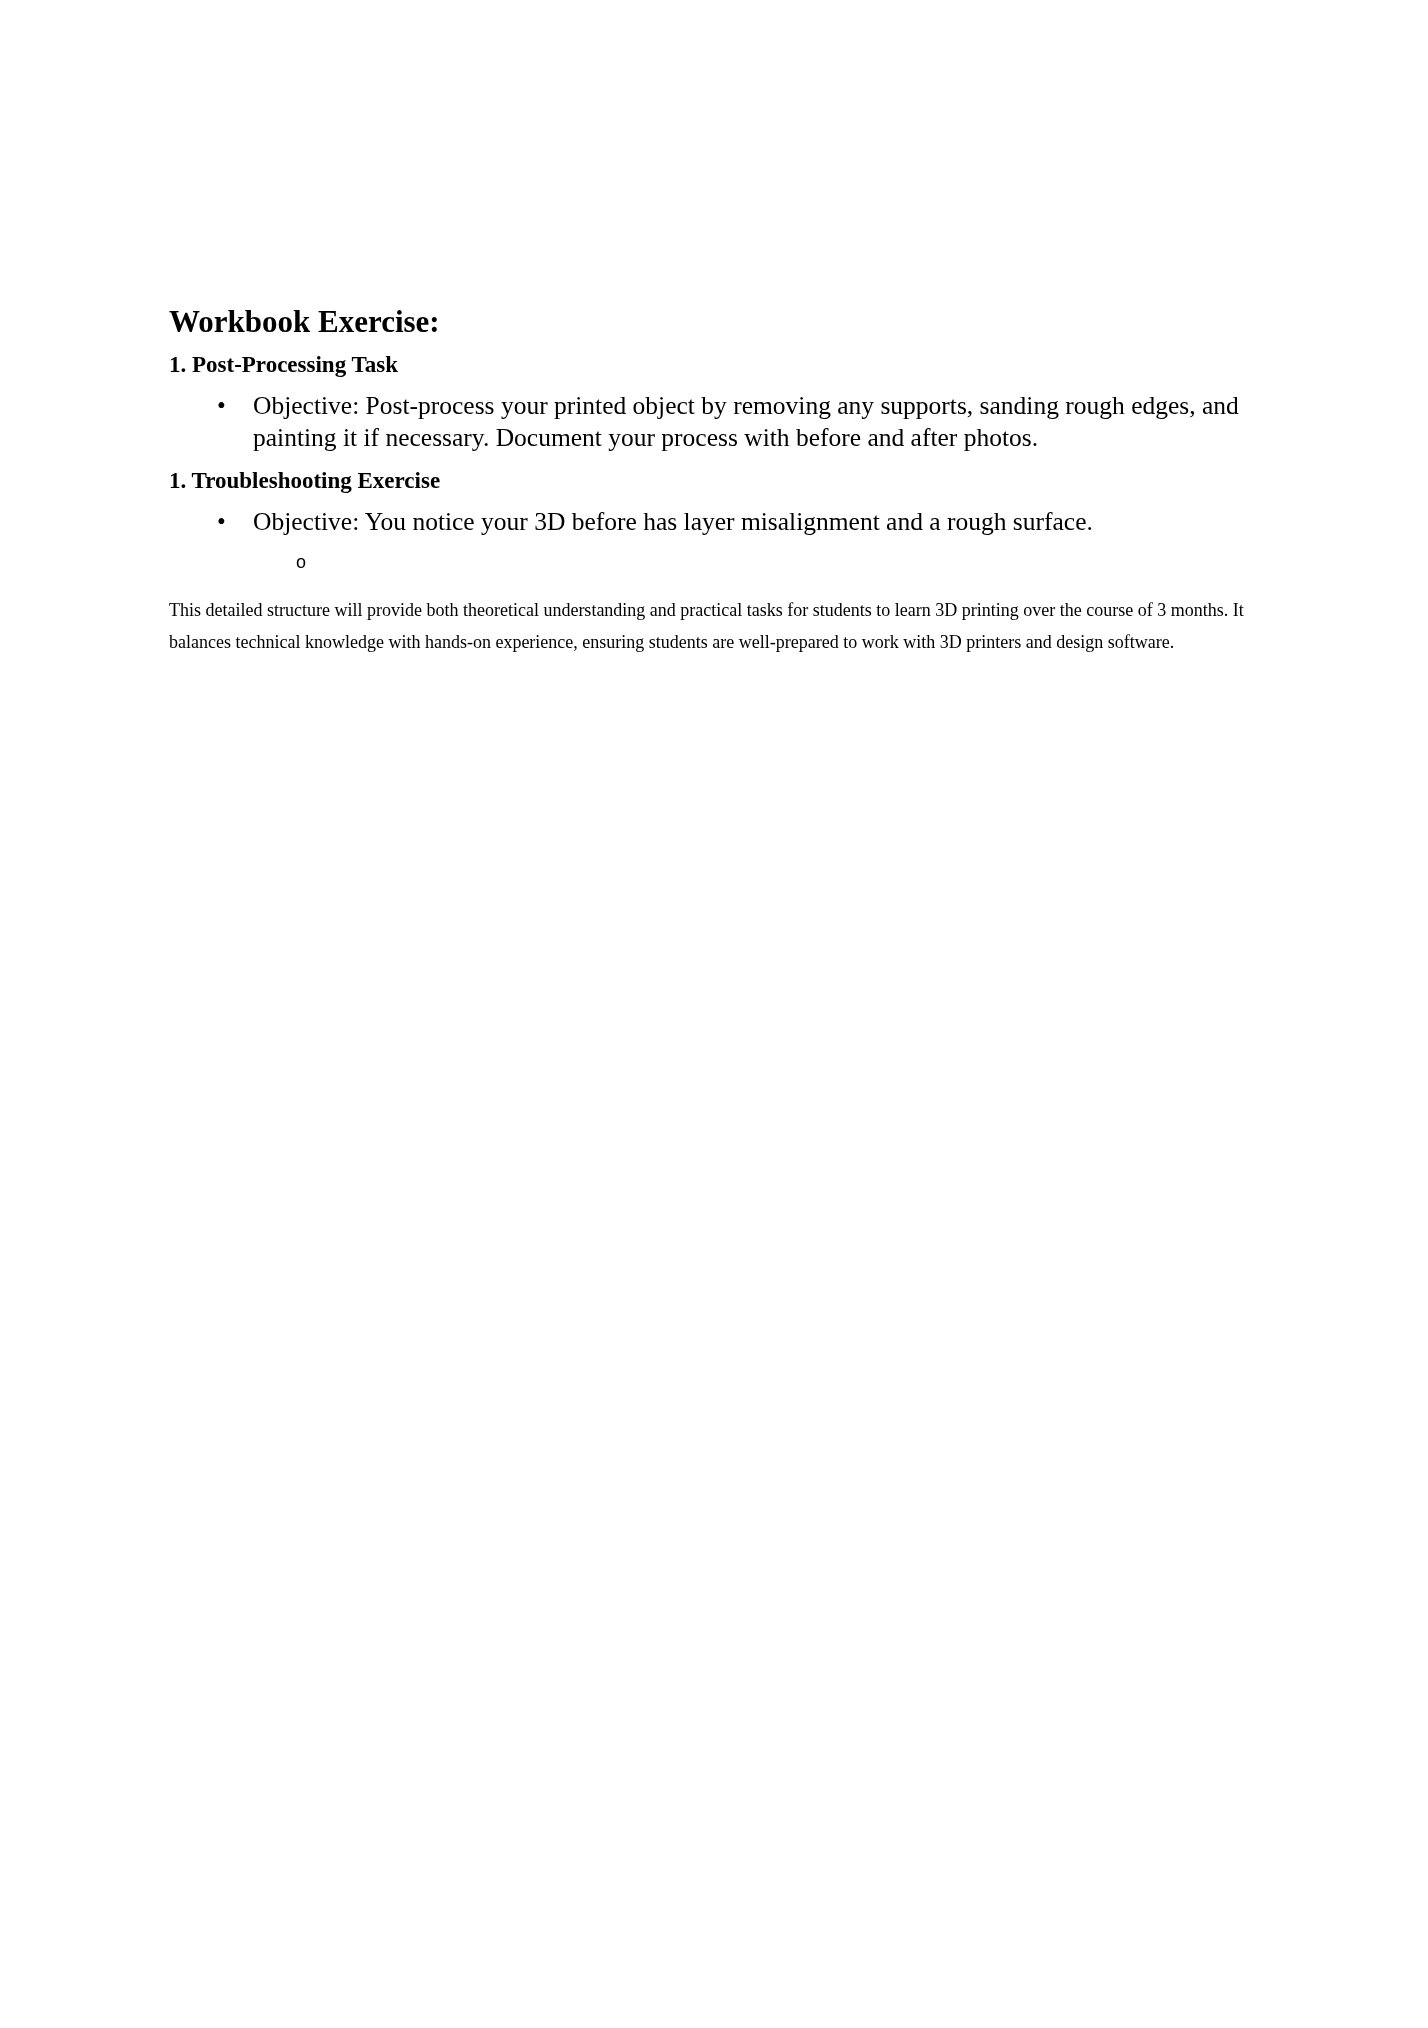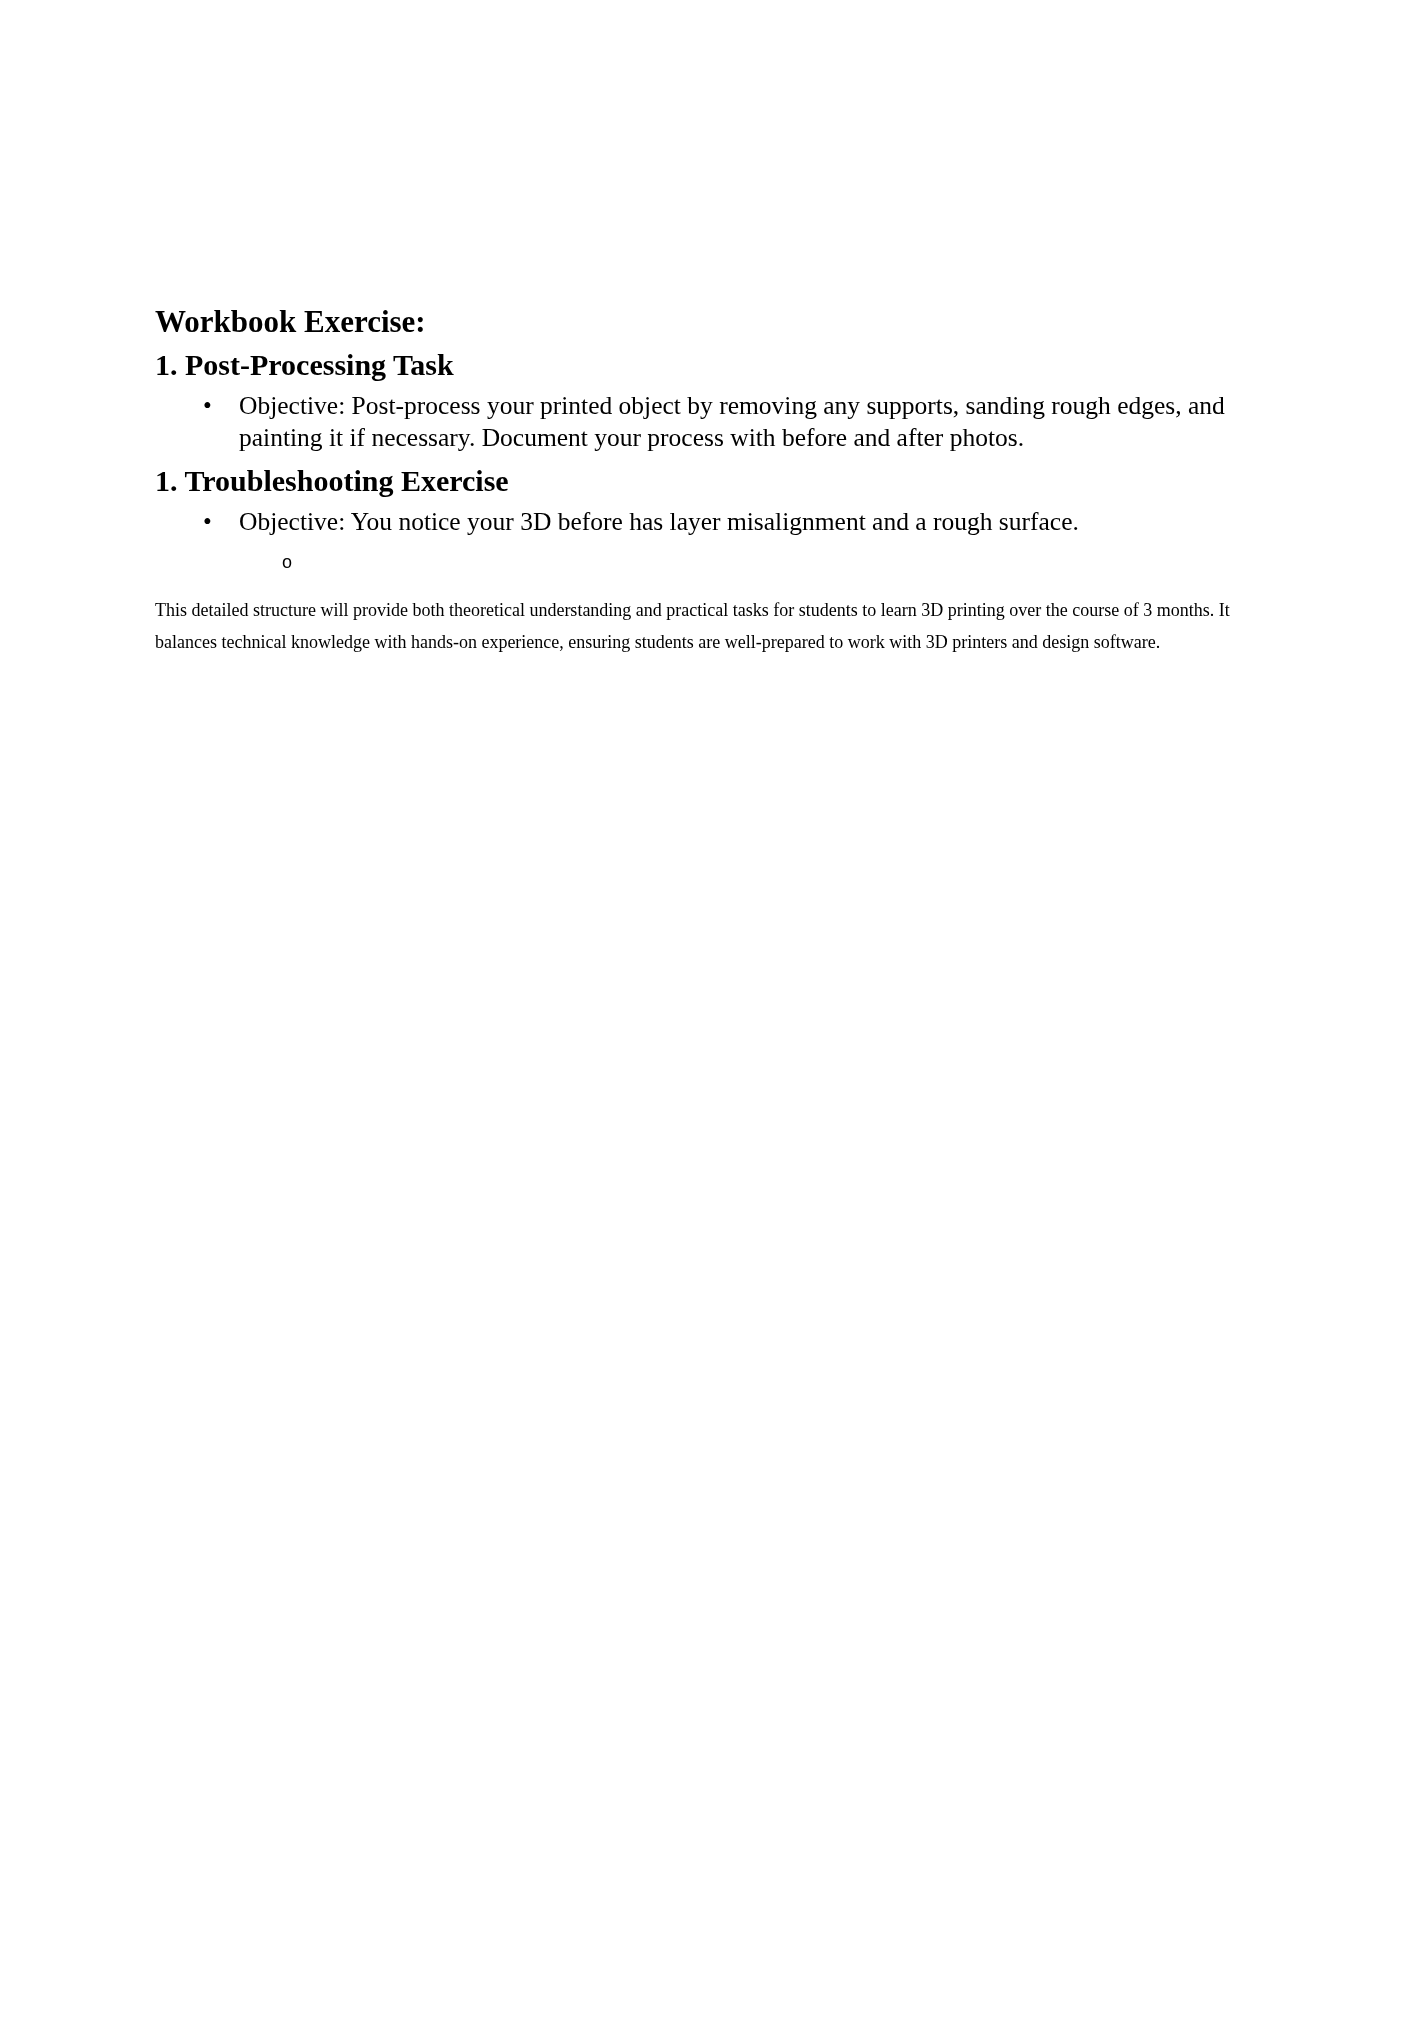--- a/index.html
+++ b/index.html
@@ -8,7 +8,7 @@
     font-family: "Liberation Serif", serif; color: #000;
   }
   .page { position: absolute; left: 0; top: 0; width: 1428px; height: 2028px; background: #fff; }
-  .content { position: absolute; left: 155px; top: 300px; width: 1090px; }
+  .content { position: absolute; left: 169px; top: 300px; width: 1090px; }
   .h-title { font-size: 31px; font-weight: bold; margin: 0; line-height: 44px; }
   .h-sub { font-size: 30px; font-weight: bold; margin: 0; line-height: 42px; }
   .bullet-list { list-style: none; margin: 0; padding: 0; }

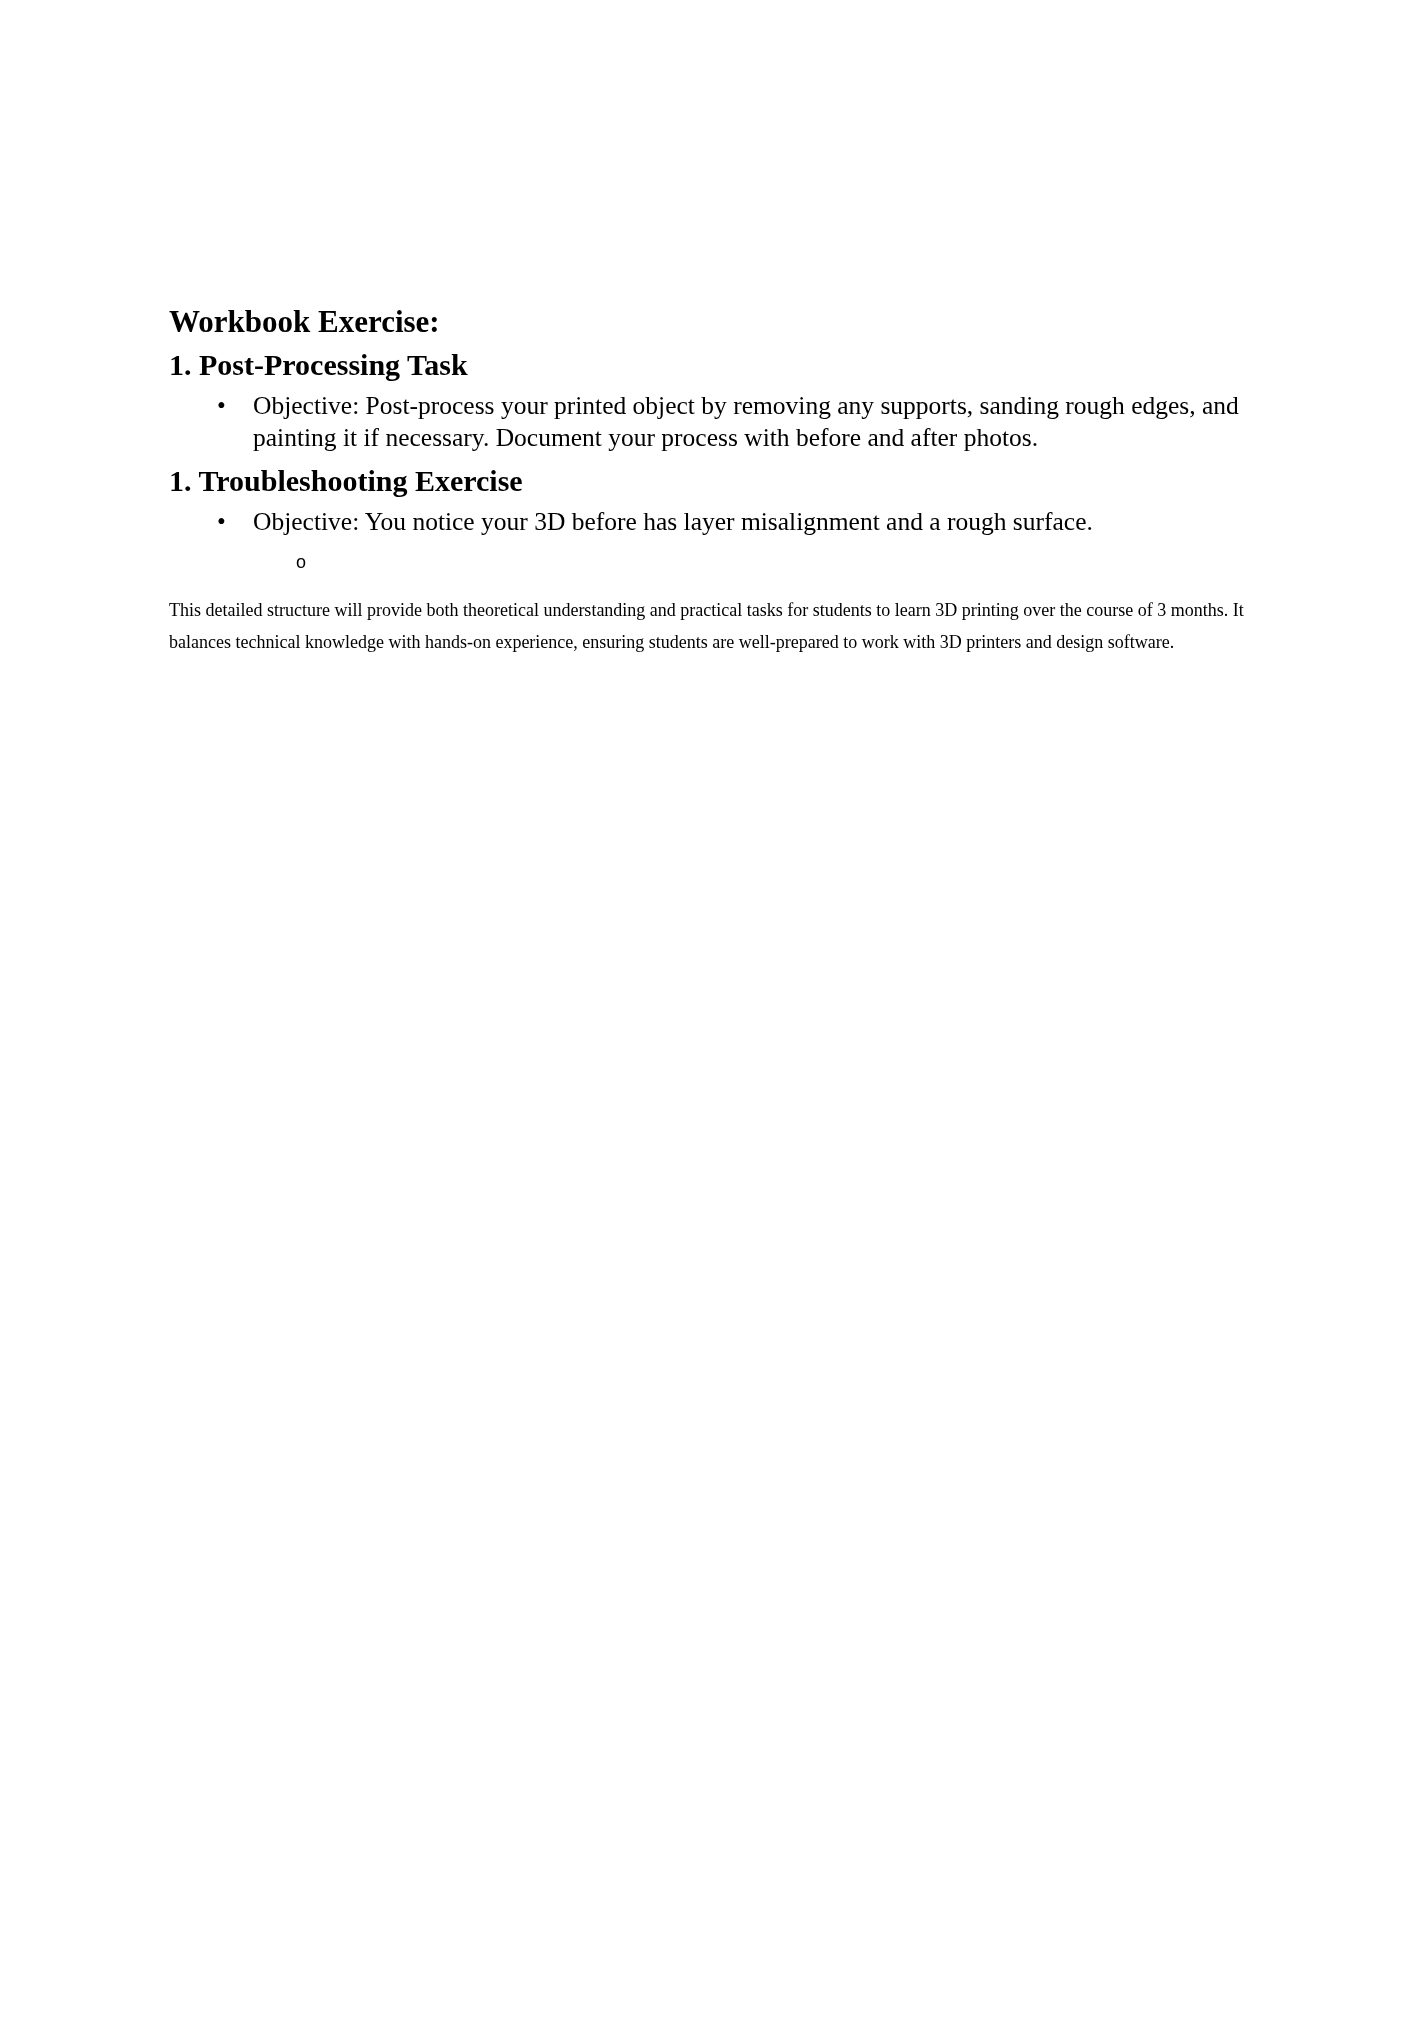--- a/index.html
+++ b/index.html
@@ -10,7 +10,7 @@
   .page { position: absolute; left: 0; top: 0; width: 1428px; height: 2028px; background: #fff; }
   .content { position: absolute; left: 169px; top: 300px; width: 1090px; }
   .h-title { font-size: 31px; font-weight: bold; margin: 0; line-height: 44px; }
-  .h-sub { font-size: 30px; font-weight: bold; margin: 0; line-height: 42px; }
+  .h-sub { font-size: 23px; font-weight: bold; margin: 0; line-height: 42px; }
   .bullet-list { list-style: none; margin: 0; padding: 0; }
   .bullet-item { position: relative; padding-left: 84px; font-size: 25.5px; line-height: 32px; margin: 4px 0 6px 0; }
   .bullet-dot { position: absolute; left: 48px; top: 0; font-size: 25px; }

